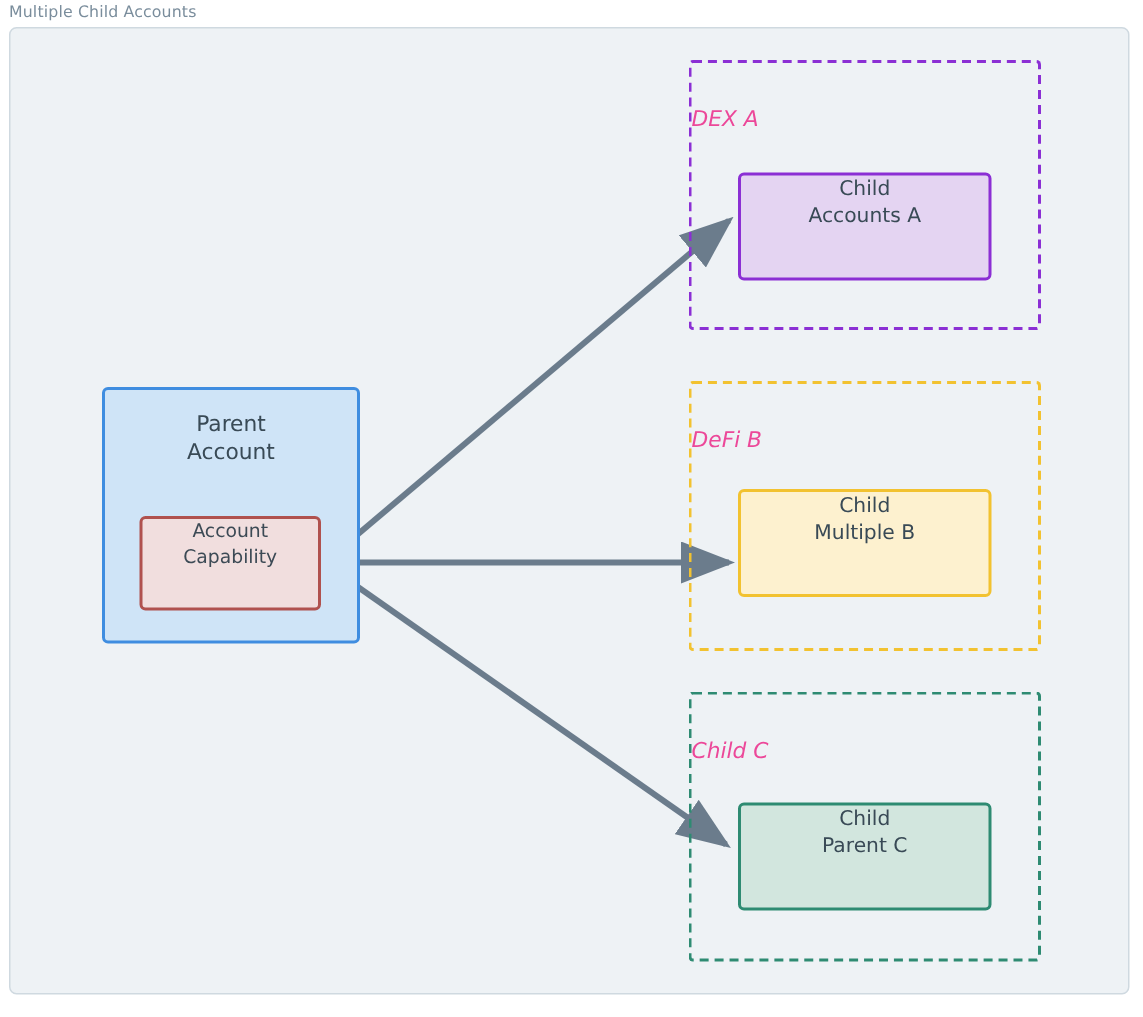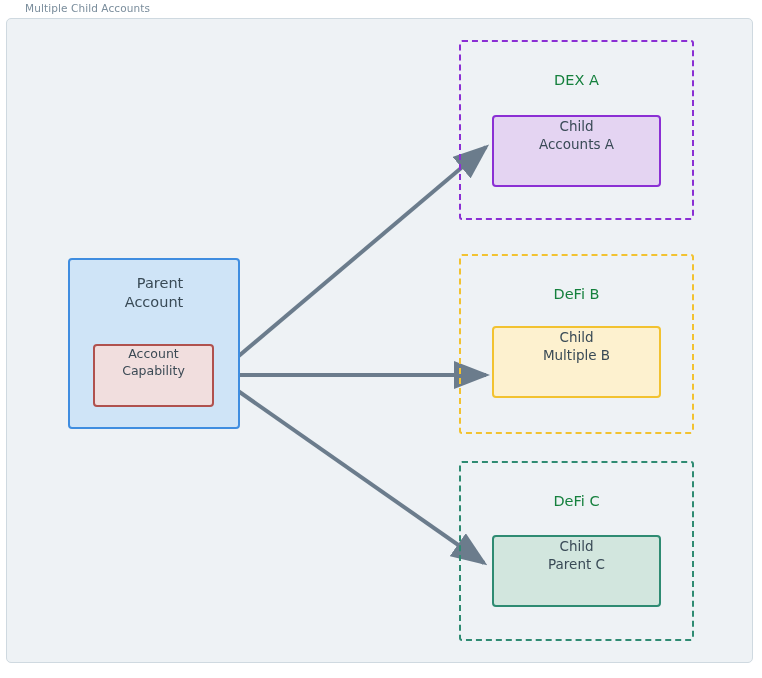--- a/index.html
+++ b/index.html
@@ -24,7 +24,6 @@
     color: #7a8d9c;
     letter-spacing: 0.1px;
     white-space: nowrap;
-    margin-left: 19px;
   }
   #frame {
     position: absolute;

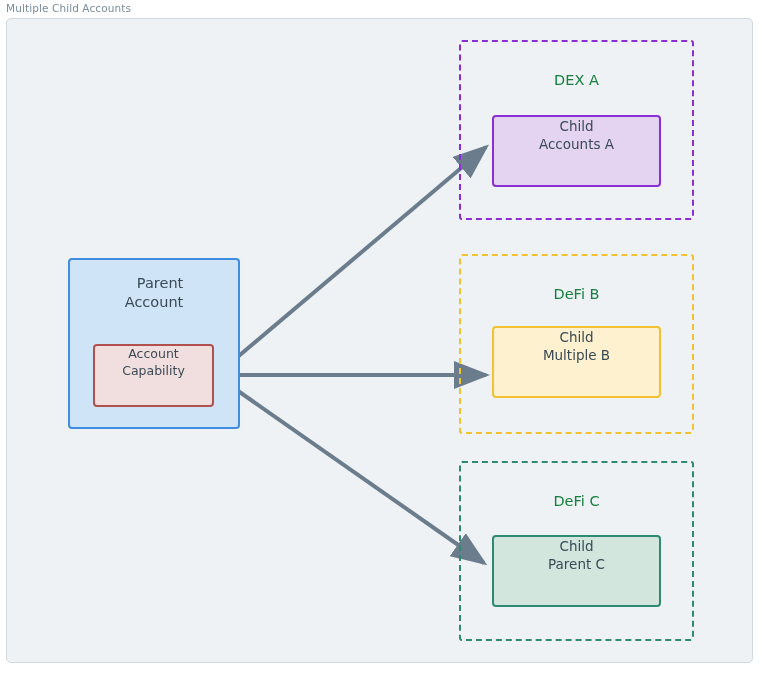--- a/index.html
+++ b/index.html
@@ -64,10 +64,10 @@
     position: absolute;
     left: 0;
     right: 0;
-    text-align: center;
     font-size: 14.5px;
-    color: #15803d;
+    color: #ec4899;
     white-space: nowrap;
+    font-style: italic;
   }
   
   #parent-account {

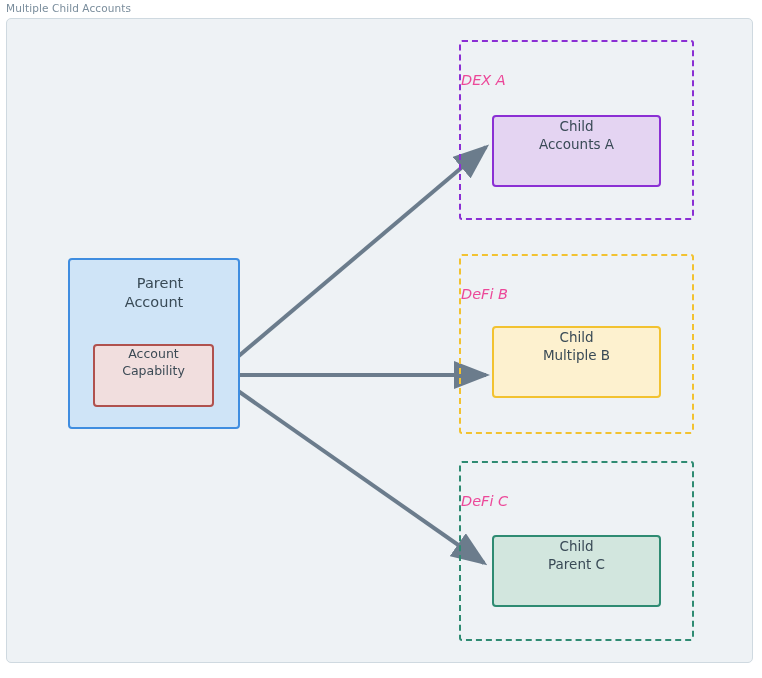--- a/index.html
+++ b/index.html
@@ -86,7 +86,6 @@
   #parent-account-label {
     font-size: 14.5px;
     color: #394a56;
-    text-align: right;
   }
   #account-capability {
     left: 93px;

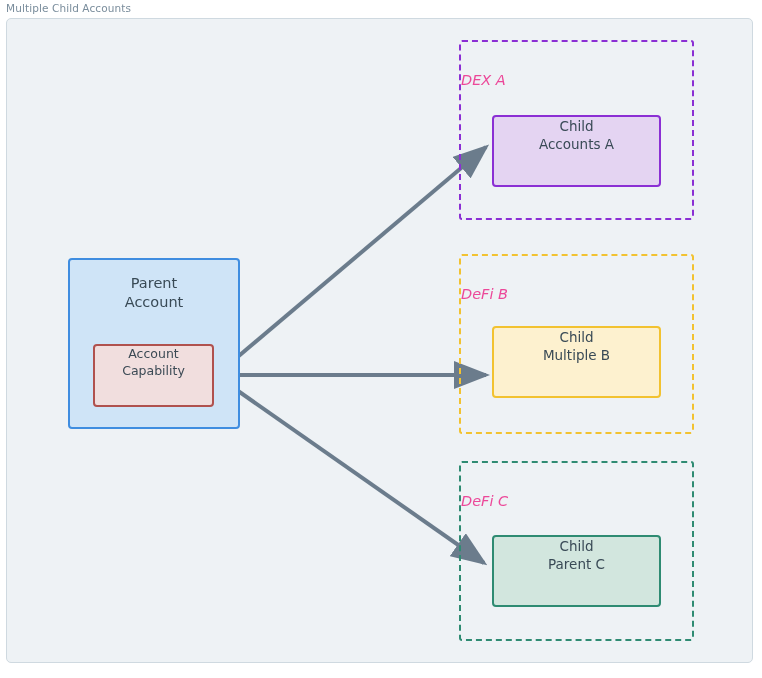--- a/index.html
+++ b/index.html
@@ -183,7 +183,7 @@
   </div>
 
   <div class="dash-group" id="group-game-c">
-    <div class="group-title" id="group-game-c-title">DeFi C</div>
+    <div class="group-title" id="group-game-c-title">Child C</div>
   </div>
   <div class="box solid-box" id="child-account-c">
     <div class="child-label">

